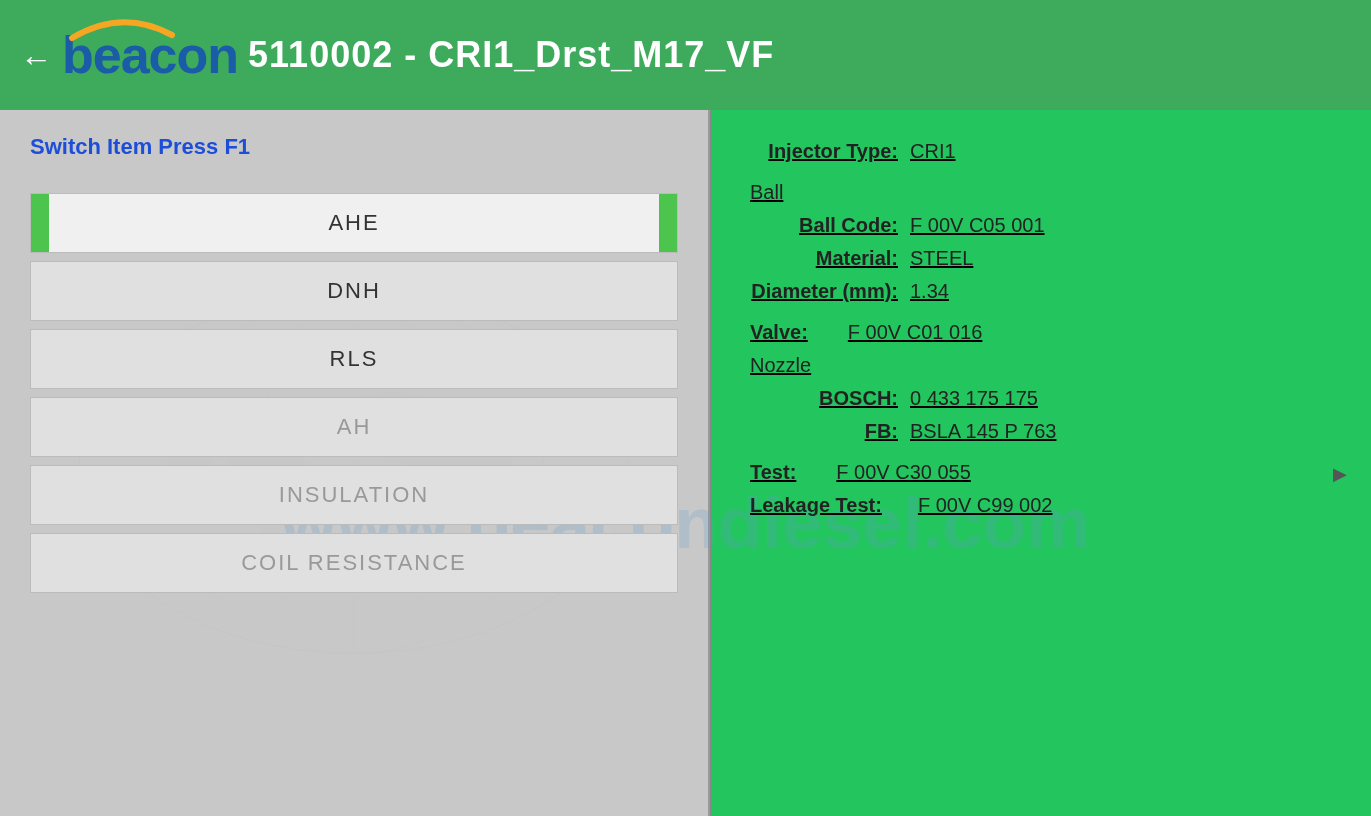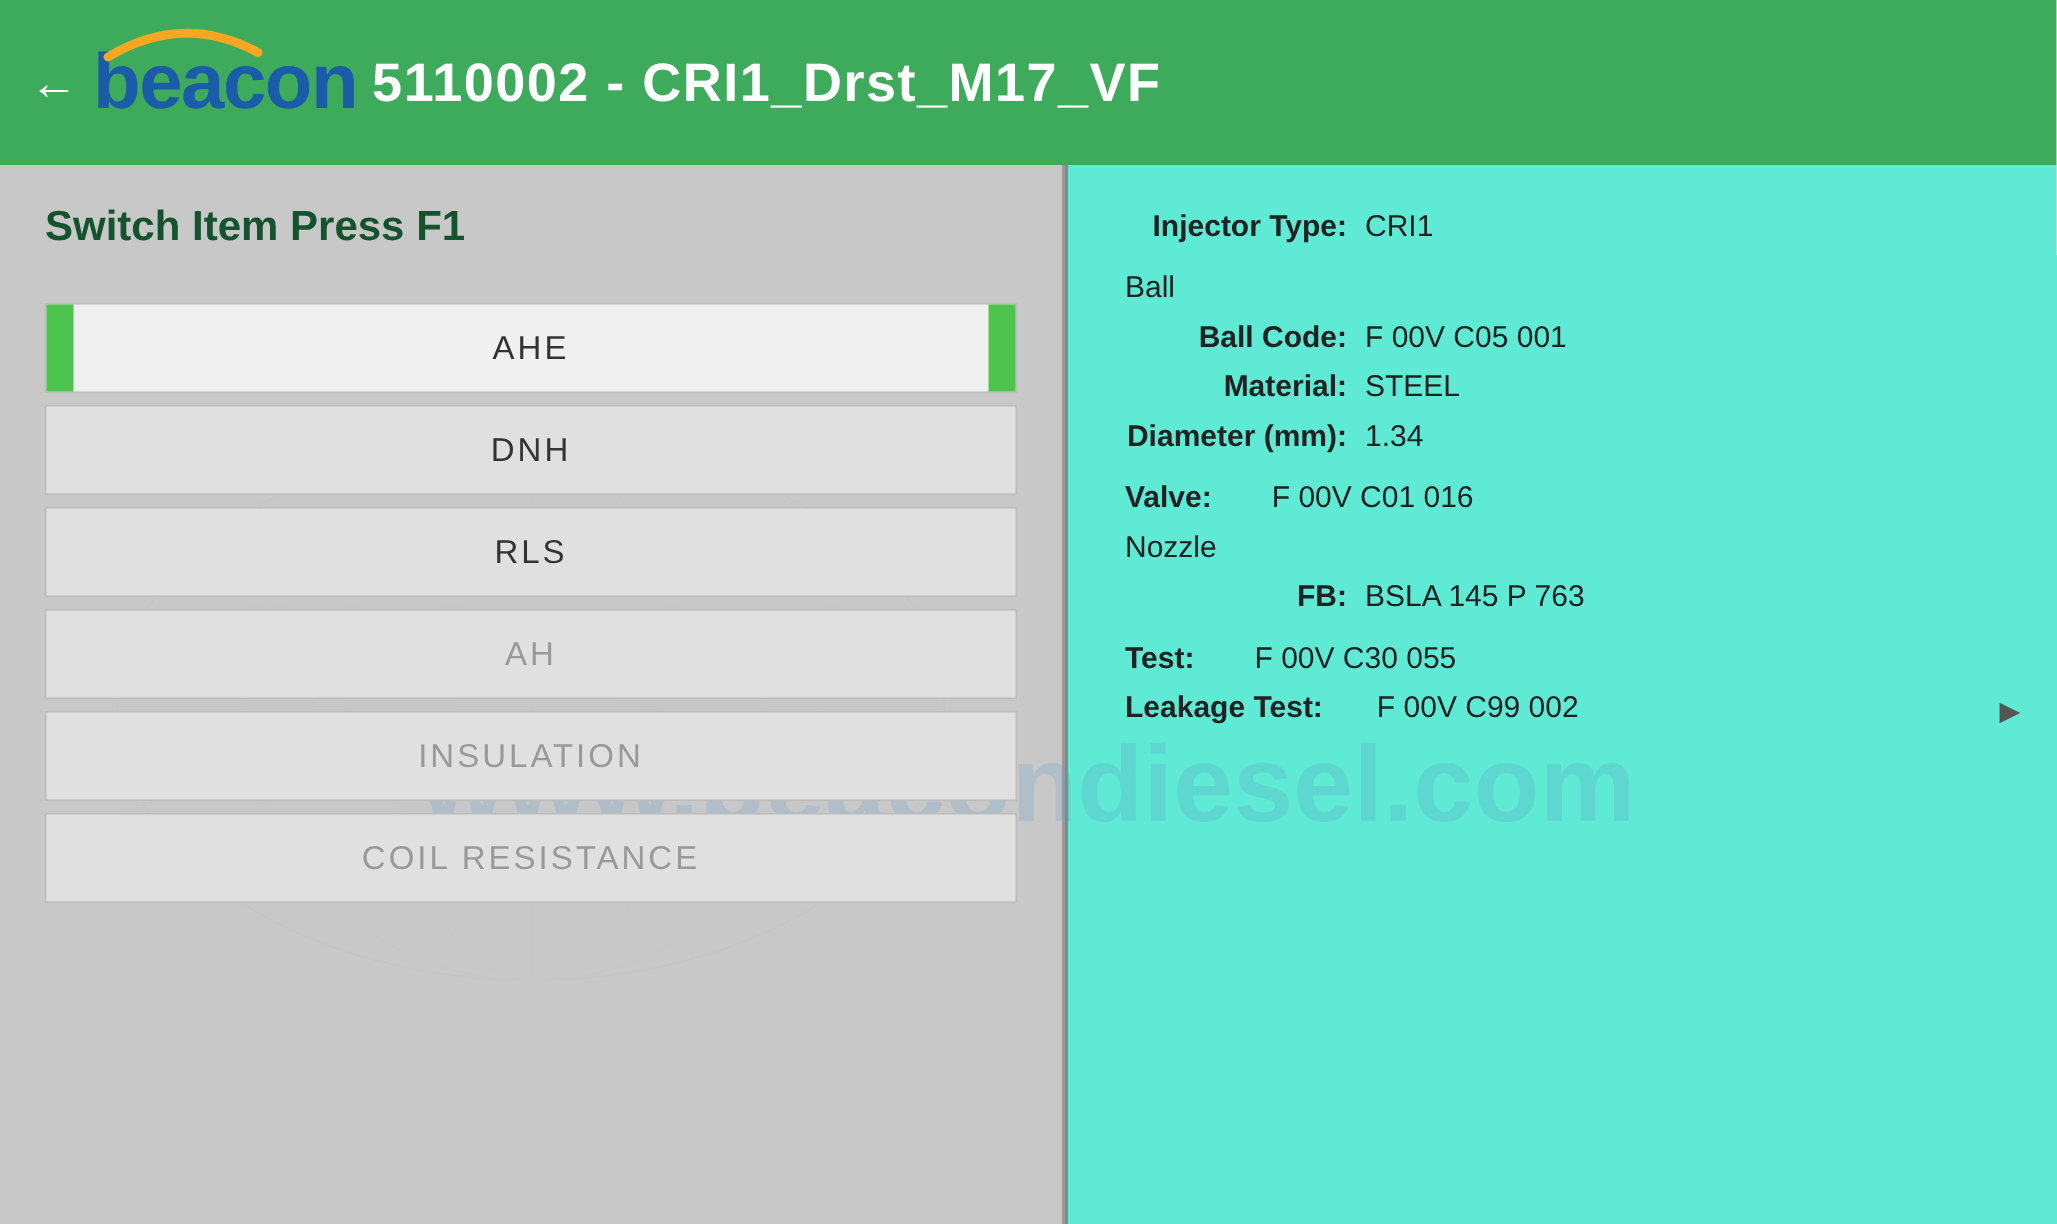--- a/index.html
+++ b/index.html
@@ -99,8 +99,8 @@
       z-index: 2;
     }
     .instruction-line {
-      color: #14532d;
-      font-size: 28px;
+      color: #1d4ed8;
+      font-size: 22px;
       font-weight: bold;
       line-height: 1.5;
     }

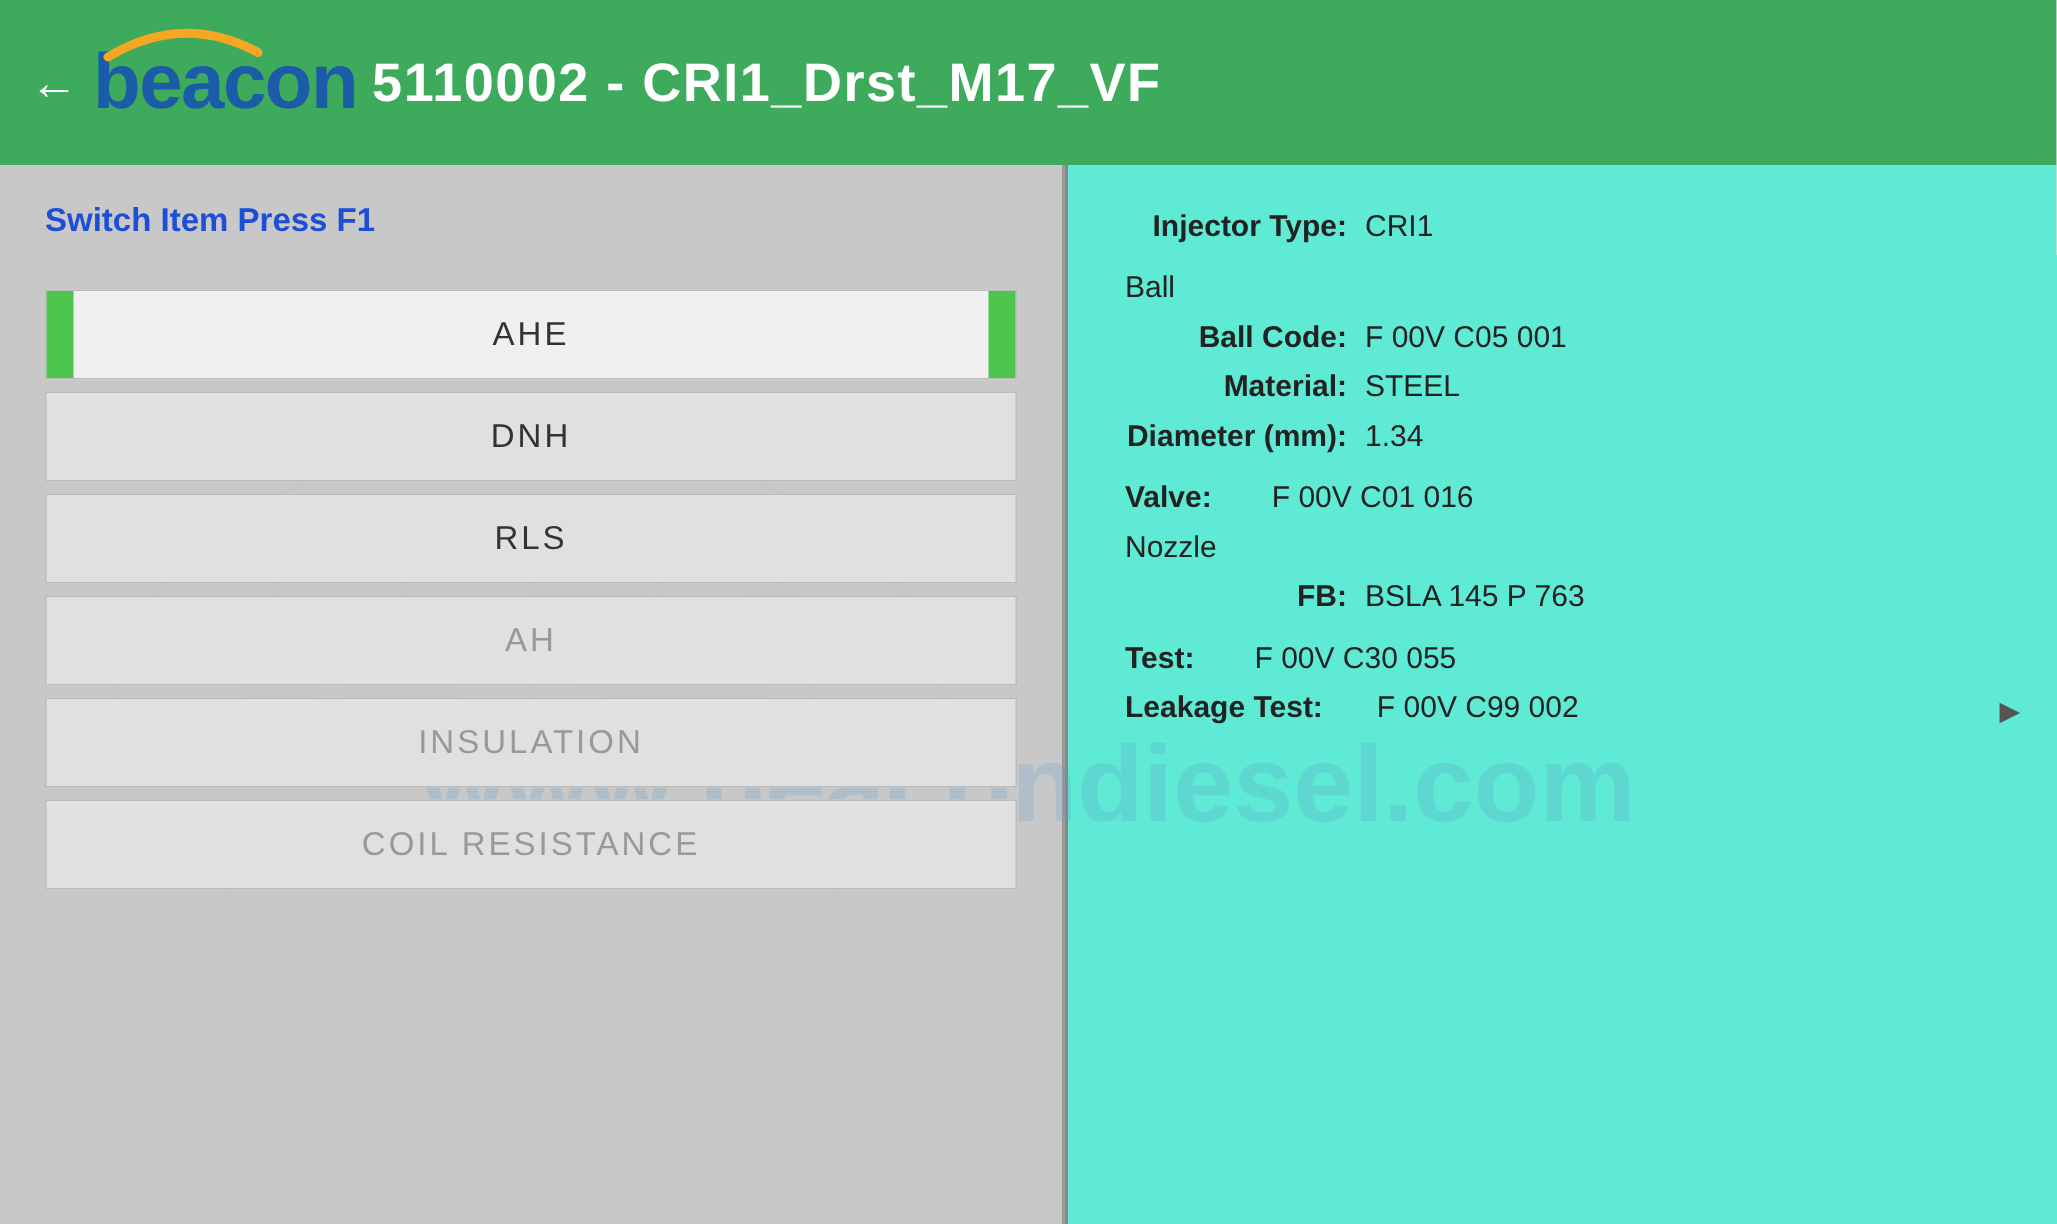--- a/index.html
+++ b/index.html
@@ -155,9 +155,10 @@
     
     .right-panel {
       flex: 1;
-      background: #5eead4;
+      background: #22c55e;
       padding: 30px 40px;
       position: relative;
+      text-decoration: underline;
     }
 
     .info-section {

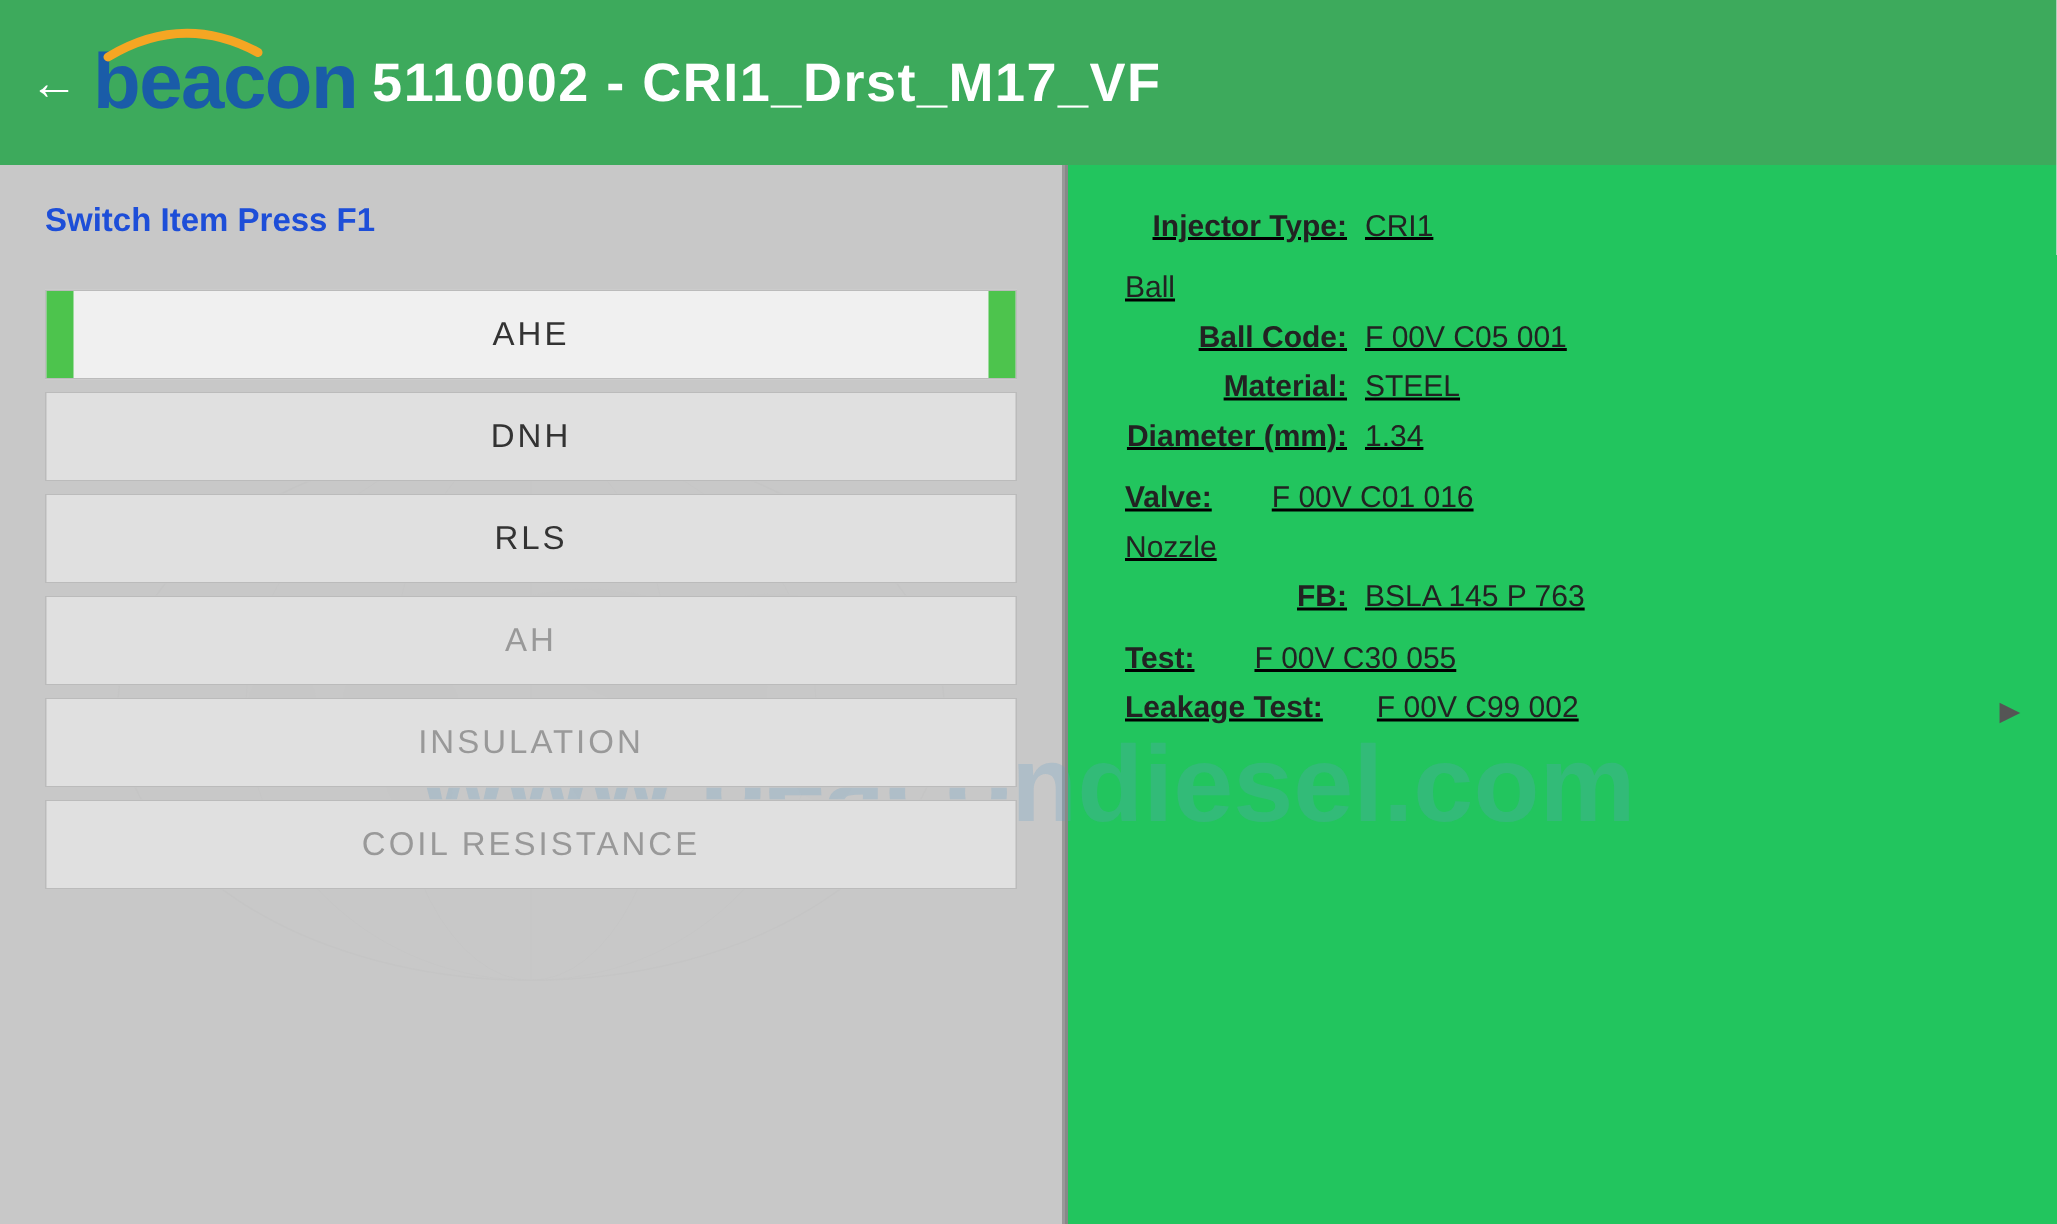--- a/index.html
+++ b/index.html
@@ -341,6 +341,10 @@
 
       <div class="info-plain">Nozzle</div>
 
+      <div class="info-row">
+        <span class="info-label">BOSCH:</span>
+        <span class="info-value">0 433 175 175</span>
+      </div>
 
       <div class="info-row section-gap">
         <span class="info-label">FB:</span>

